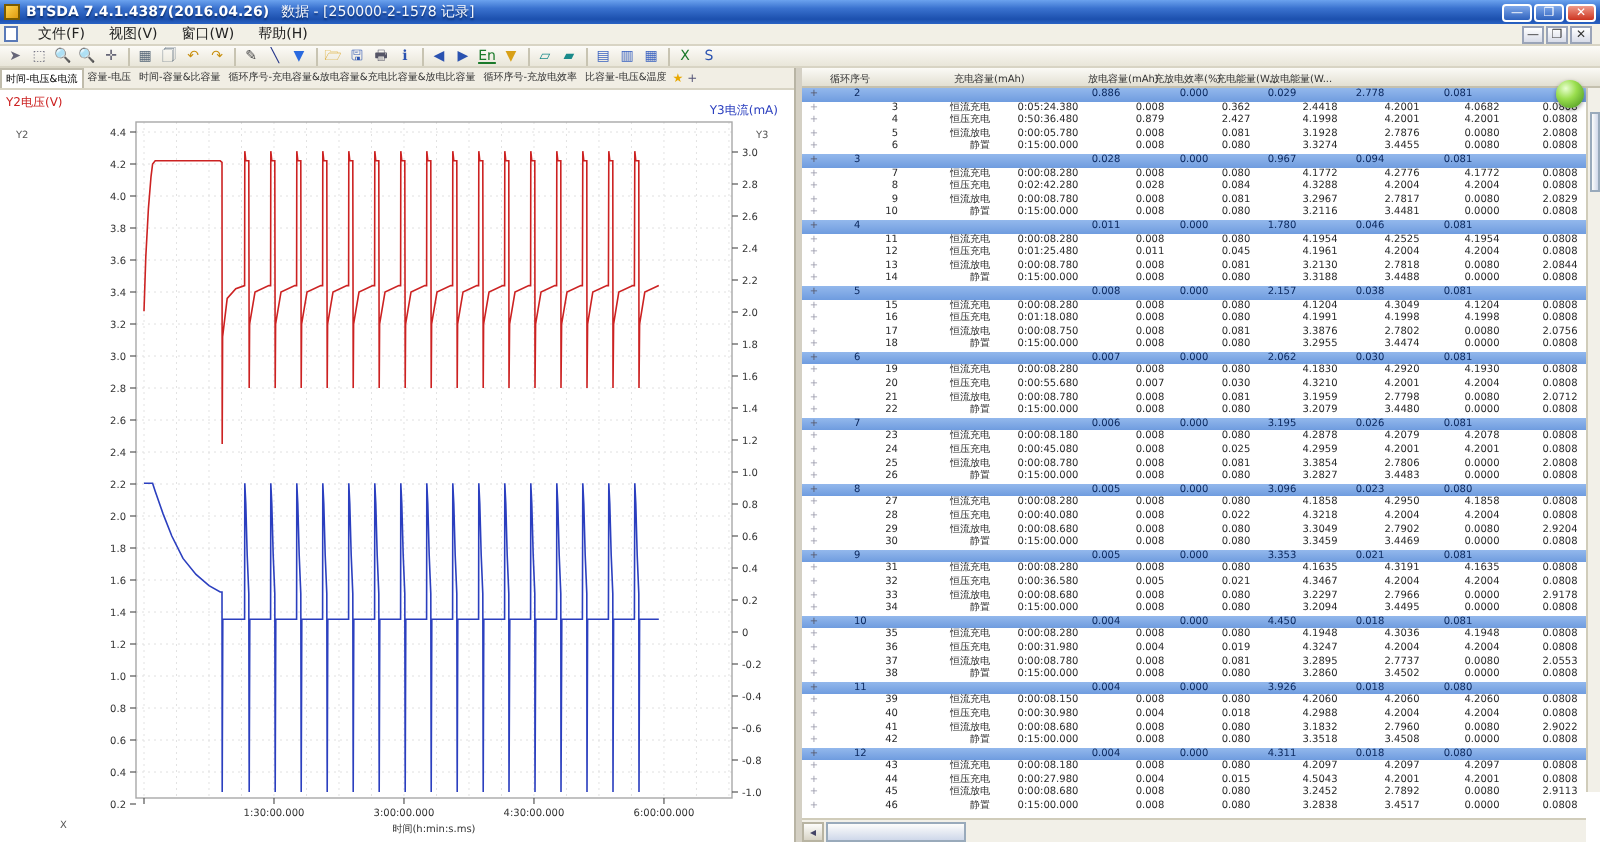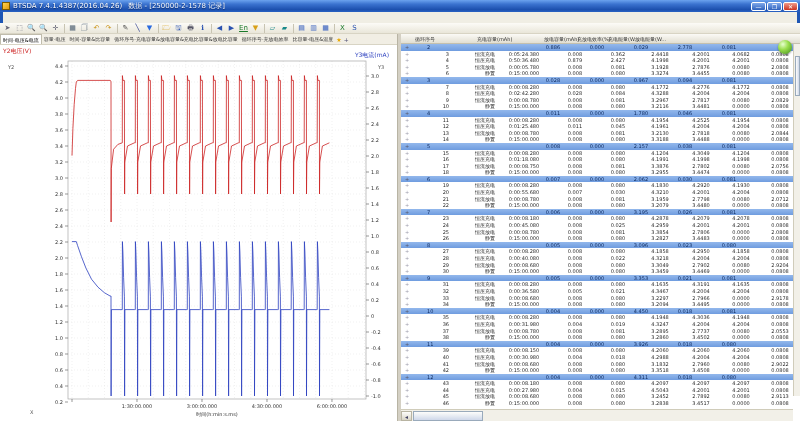--- a/index.html
+++ b/index.html
@@ -10,7 +10,7 @@
     background:linear-gradient(180deg,#6ba2ee 0%,#3a72cf 35%,#1c50ae 80%,#2a63c4 100%);
     display:flex; align-items:center; color:#fff; font-size:7px; padding:0 2px; }
   .titlebar .appicon { width:8px; height:8px; background:linear-gradient(135deg,#ffd34d,#e09b10); border:1px solid #7a5a00; margin-right:3px; }
-  .title-text { white-space:nowrap; text-shadow:0 1px 1px #0a2a66; font-weight:normal; }
+  .title-text { white-space:nowrap; text-shadow:0 1px 1px #0a2a66; font-weight:bold; }
   .title-doc { margin-left:6px; font-weight:normal; opacity:.95; }
   .winbtns { margin-left:auto; display:flex; gap:1px; }
   .winbtn { width:15px; height:9px; border:1px solid #fff; border-radius:2px; font-size:6px; line-height:7px; text-align:center; color:#fff;

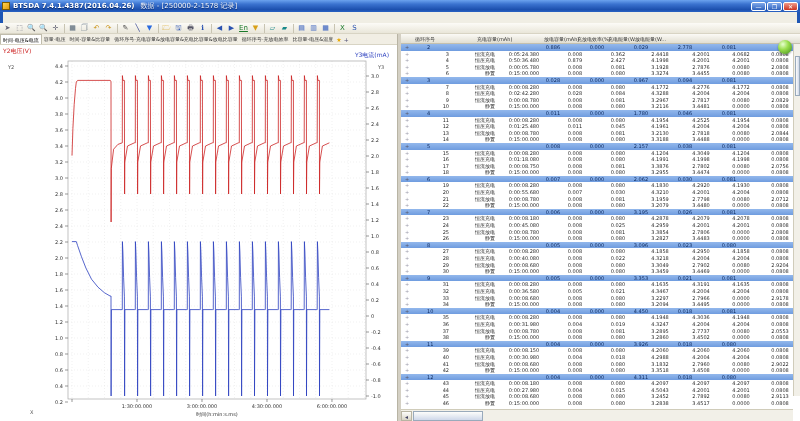--- a/index.html
+++ b/index.html
@@ -81,6 +81,15 @@
     </span>
   </div>
 
+  <div class="menubar">
+    <span class="docicon"></span>
+    <span id="menu-items"><span class="menu-item">文件(F)</span><span class="menu-item">视图(V)</span><span class="menu-item">窗口(W)</span><span class="menu-item">帮助(H)</span></span>
+    <span class="mdibtns" id="mdi-btns">
+        <span class="mdibtn">—</span>
+        <span class="mdibtn">❐</span>
+        <span class="mdibtn">✕</span>
+      </span>
+  </div>
 
   <div class="toolbar" id="toolbar">
       <span class="tbtn" style="color: rgb(102, 102, 119);">➤</span>

